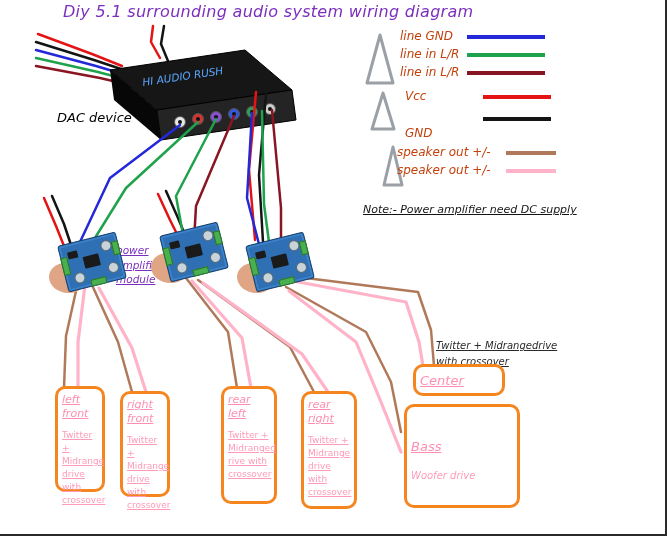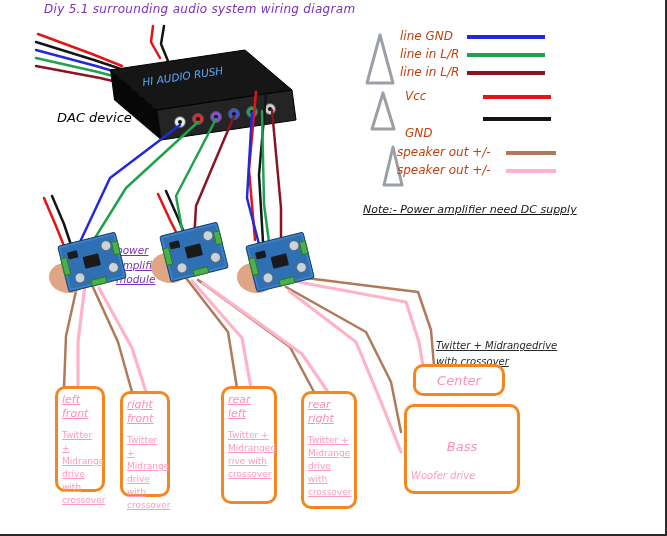--- a/index.html
+++ b/index.html
@@ -8,7 +8,7 @@
           font-family:"DejaVu Sans",sans-serif;}
   .abs{position:absolute;}
   .hand{font-style:italic;}
-  .title{color:#7b2fbe;font-size:12px;letter-spacing:.3px;}
+  .title{color:#7b2fbe;font-size:16px;letter-spacing:.3px;margin-left:19px;}
   .purple-label{color:#000000;font-size:13px;}
   .amp-label{color:#7b2fbe;font-size:10.5px;text-decoration:underline;white-space:pre-line;line-height:1.4;}
   .legend-label{color:#c2410c;font-size:12px;white-space:nowrap;}

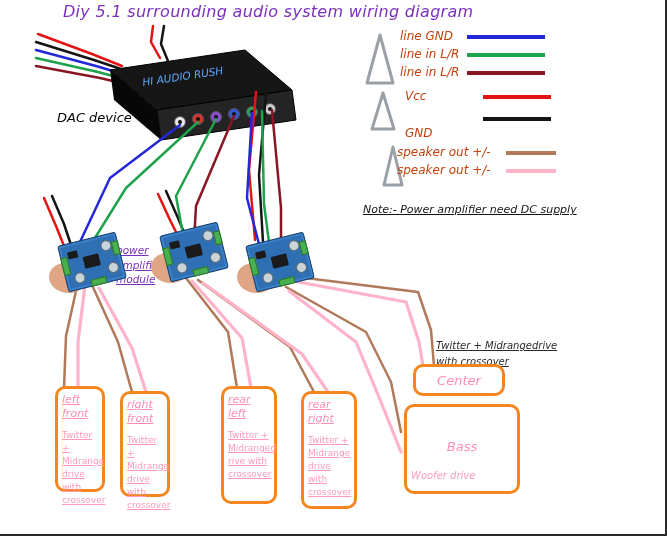--- a/index.html
+++ b/index.html
@@ -23,7 +23,7 @@
             white-space:pre-line;line-height:1.25;}
   .spk-desc{color:#ff9bb8;font-size:9px;text-decoration:underline;
             white-space:pre-line;line-height:1.45;margin-top:8px;}
-  .spk-name-big{color:#ff8fb0;font-size:13px;font-style:italic;text-align:center;white-space:pre-line;}
+  .spk-name-big{color:#ff8fb0;font-size:13px;font-style:italic;white-space:pre-line;text-decoration:underline;}
   .center-desc{color:#2a2a2a;font-size:10px;font-style:italic;text-decoration:underline;
                white-space:pre-line;line-height:1.55;}
   .bass-desc{color:#ff9bb8;font-size:10px;font-style:italic;}

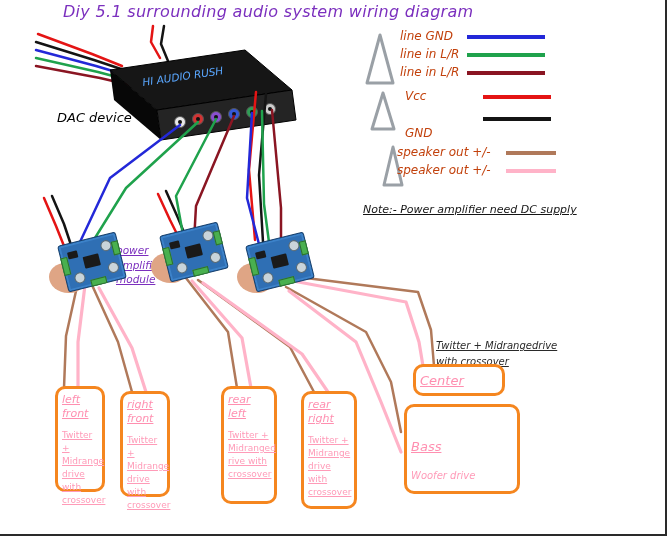--- a/index.html
+++ b/index.html
@@ -240,7 +240,7 @@
     <div class="spk-name-big">Center</div>
   </div>
 
-  <div class="spk" style="left:404px;top:404px;width:116px;height:90px">
+  <div class="spk" style="left:404px;top:404px;width:116px;height:104px">
     <div class="spk-name-big" style="margin-top:28px">Bass</div>
     <div class="bass-desc" style="margin-top:16px">Woofer drive</div>
   </div>

